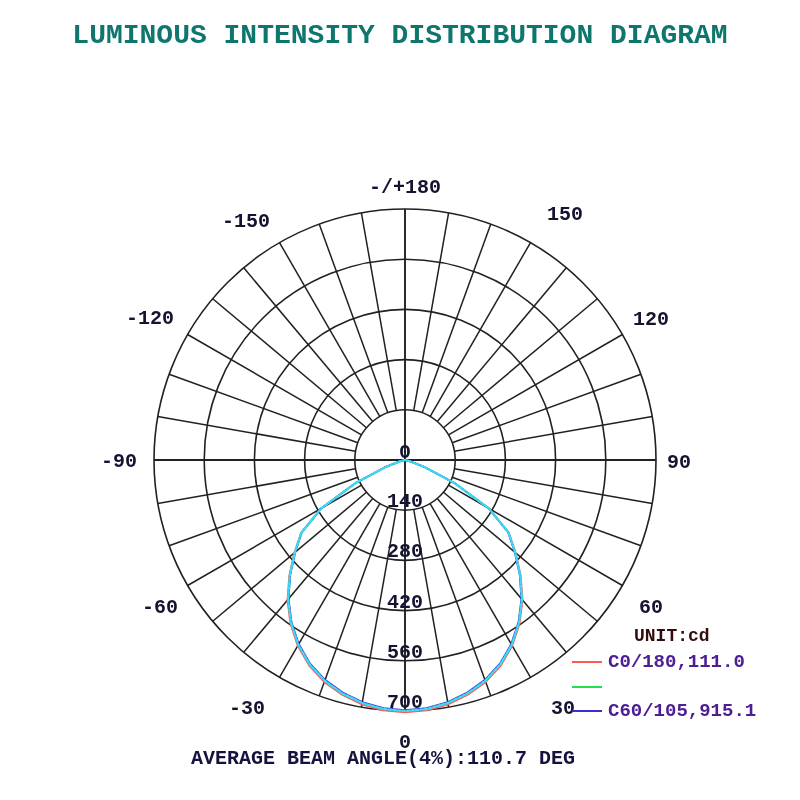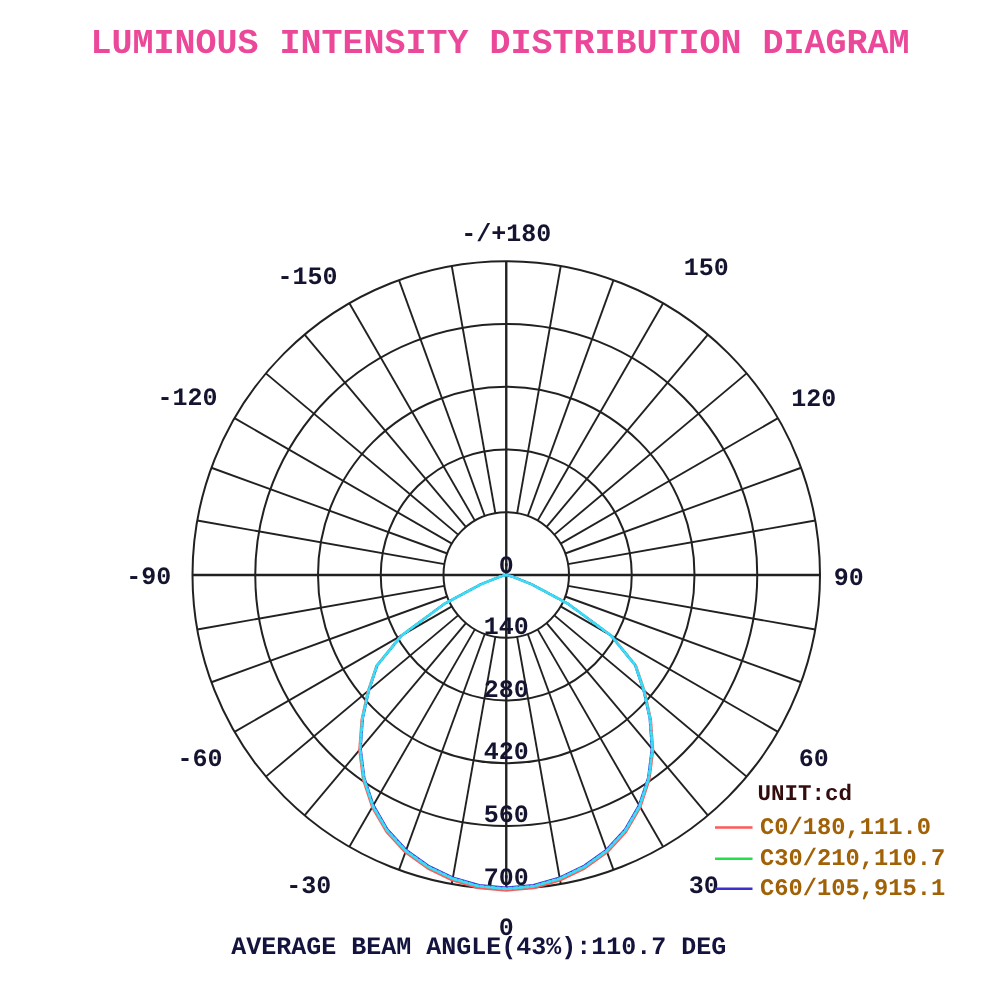--- a/index.html
+++ b/index.html
@@ -6,7 +6,7 @@
   body{width:800px;height:800px;position:relative;overflow:hidden;
        font-family:"Liberation Mono","DejaVu Sans Mono",monospace;}
   .title{position:absolute;left:0;top:20px;width:800px;text-align:center;
-         font-size:28px;font-weight:bold;color:#ec4899;letter-spacing:0px;}
+         font-size:28px;font-weight:bold;color:#0f766e;letter-spacing:0px;}
   #chart-svg{position:absolute;left:0;top:0;}
   .legend{position:absolute;left:572px;top:626px;width:225px;}
   .unit{font-size:18px;font-weight:bold;color:#330d0d;margin-left:34px;margin-bottom:4px;}

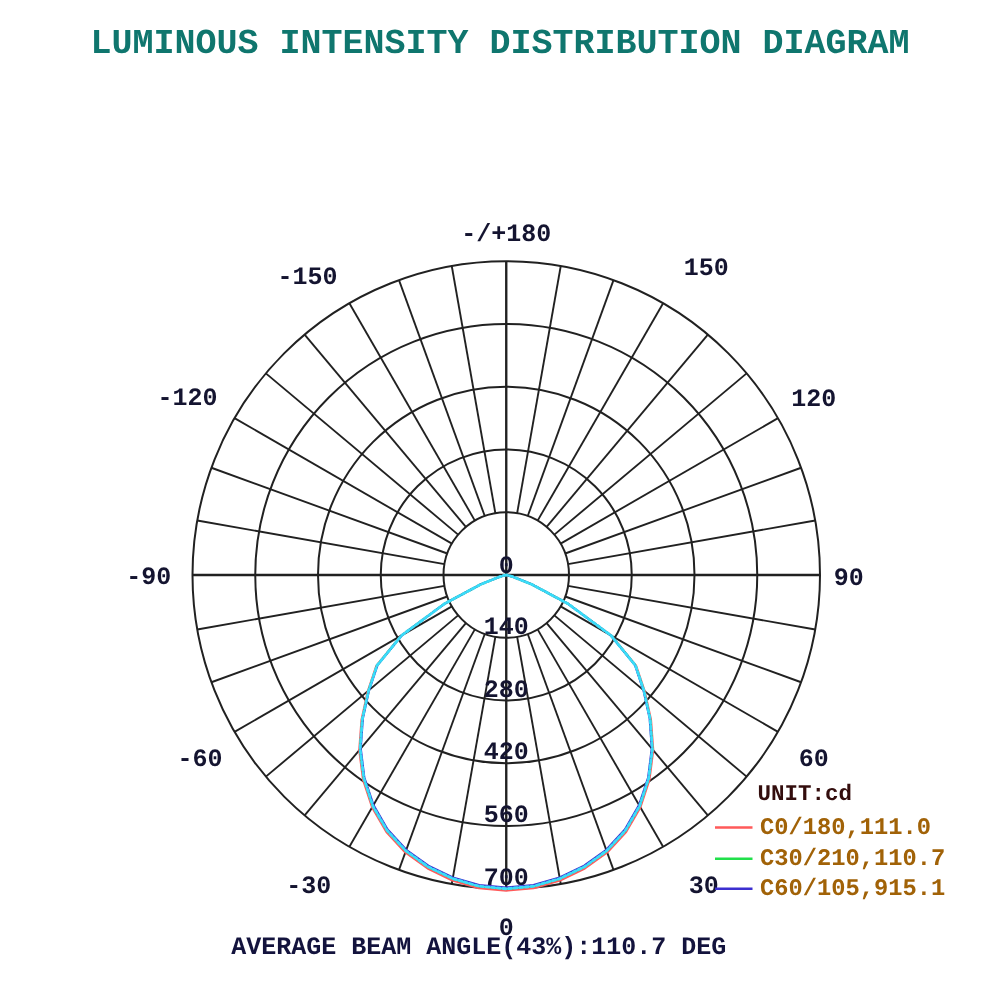--- a/index.html
+++ b/index.html
@@ -9,7 +9,7 @@
          font-size:28px;font-weight:bold;color:#0f766e;letter-spacing:0px;}
   #chart-svg{position:absolute;left:0;top:0;}
   .legend{position:absolute;left:572px;top:626px;width:225px;}
-  .unit{font-size:18px;font-weight:bold;color:#330d0d;margin-left:34px;margin-bottom:4px;}
+  .unit{font-size:18px;font-weight:bold;color:#330d0d;margin-left:62px;margin-bottom:4px;}
   .lrow{display:flex;align-items:center;height:24.4px;}
   .sw{display:inline-block;width:30px;height:0px;border-top:2.4px solid #000;margin-right:6px;flex:0 0 auto;}
   .ltext{font-size:19px;font-weight:bold;color:#a16207;white-space:pre;text-align:center;}

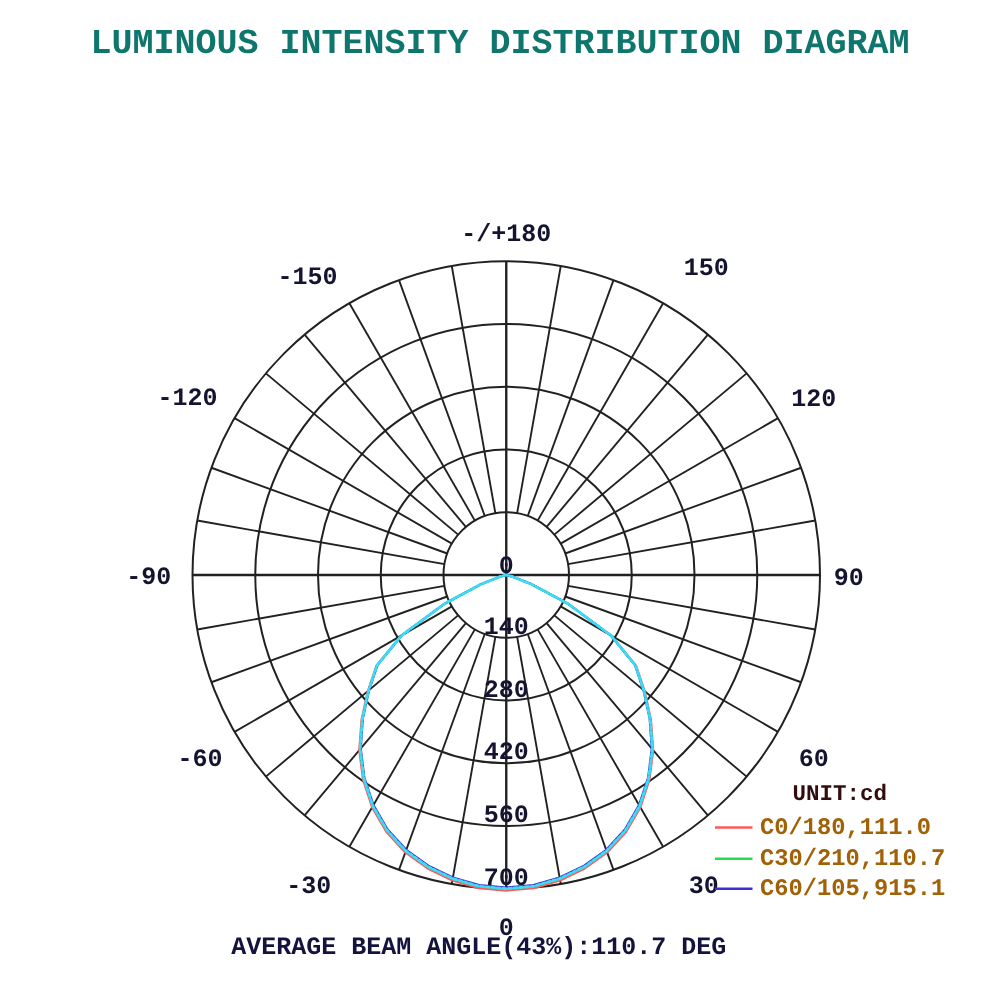--- a/index.html
+++ b/index.html
@@ -12,7 +12,7 @@
   .unit{font-size:18px;font-weight:bold;color:#330d0d;margin-left:62px;margin-bottom:4px;}
   .lrow{display:flex;align-items:center;height:24.4px;}
   .sw{display:inline-block;width:30px;height:0px;border-top:2.4px solid #000;margin-right:6px;flex:0 0 auto;}
-  .ltext{font-size:19px;font-weight:bold;color:#a16207;white-space:pre;text-align:center;}
+  .ltext{font-size:19px;font-weight:bold;color:#4c1d95;white-space:pre;text-align:center;}
   .footer{position:absolute;left:0;top:747px;width:766px;text-align:center;
           font-size:20px;font-weight:bold;color:#13133d;}
 </style>

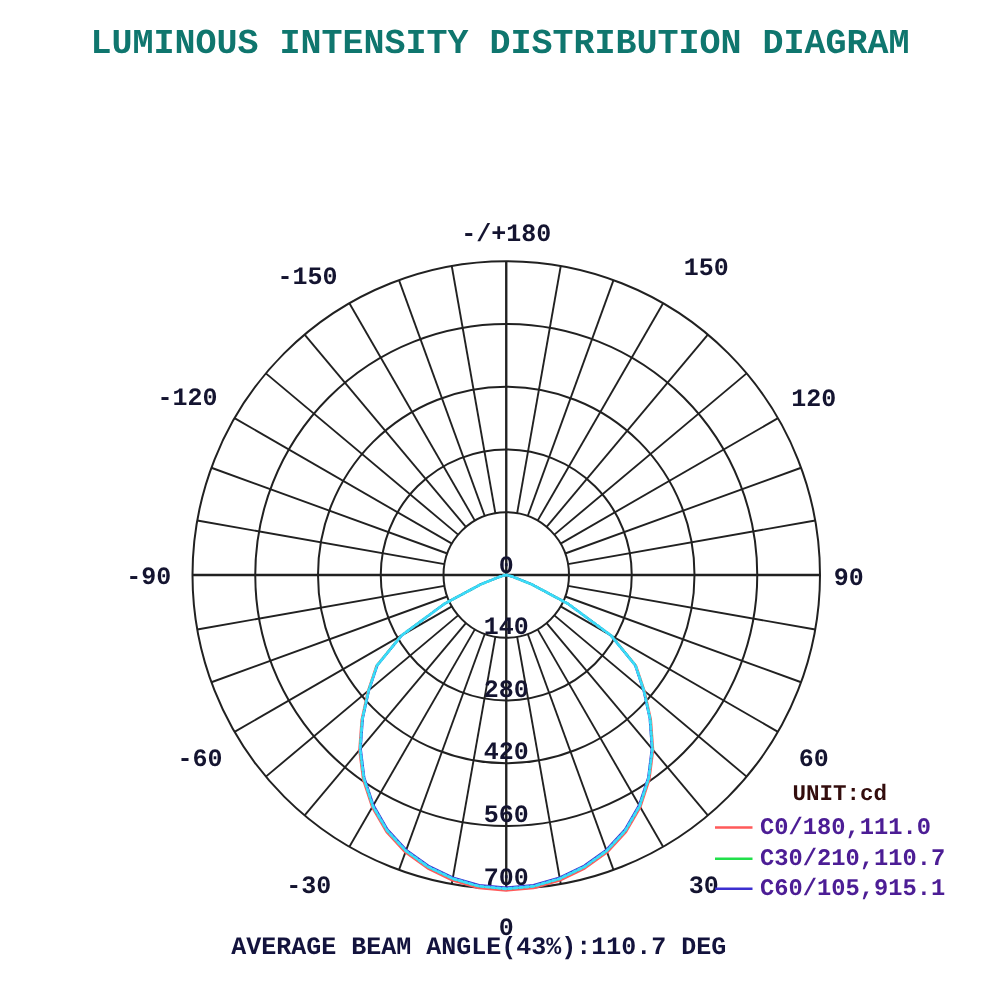--- a/index.html
+++ b/index.html
@@ -94,7 +94,6 @@
       </div>
       <div class="lrow">
         <span class="sw" style="border-top-color: rgb(33, 224, 75);"></span>
-        <span class="ltext">C30/210,110.7</span>
       </div>
       <div class="lrow">
         <span class="sw" style="border-top-color: rgb(60, 47, 208);"></span>

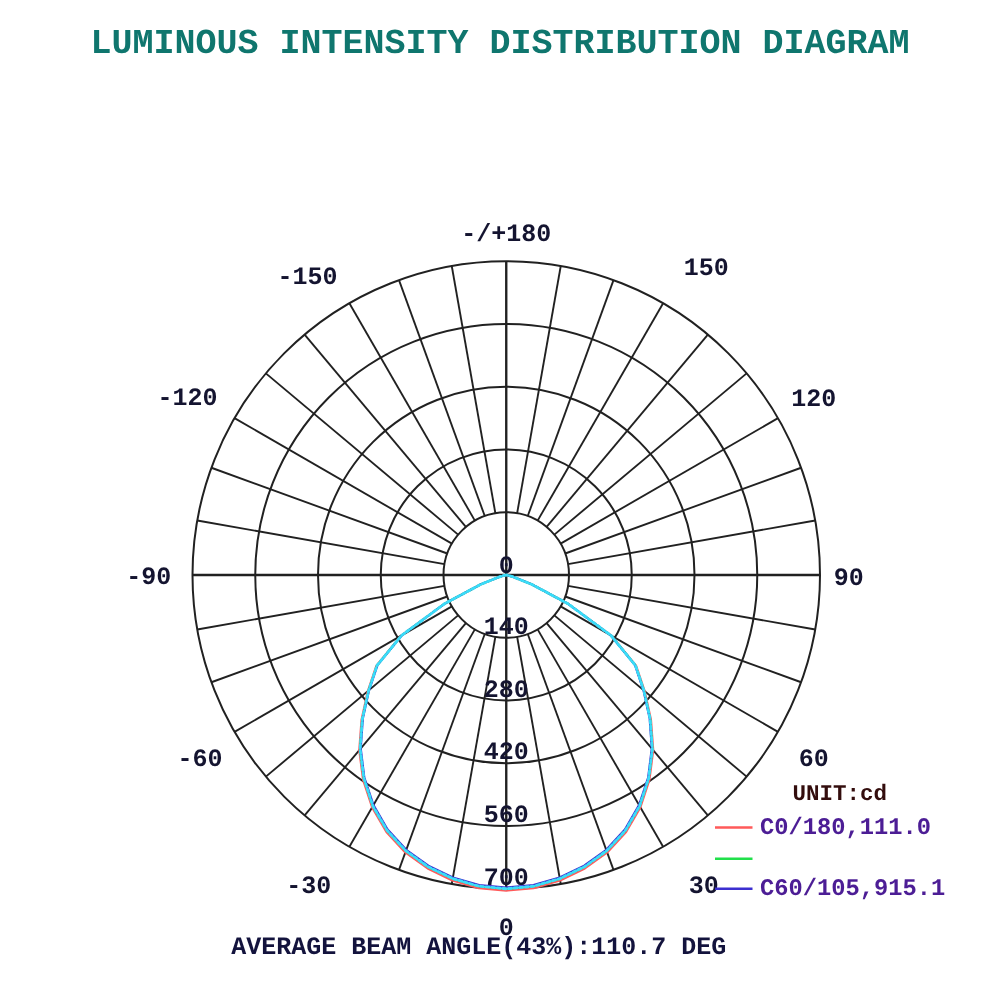--- a/index.html
+++ b/index.html
@@ -102,6 +102,6 @@
     </div>
 </div>
 
-<div class="footer">AVERAGE BEAM ANGLE(43%):110.7 DEG</div>
+<div class="footer">AVERAGE BEAM ANGLE(4%):110.7 DEG</div>
 
 </body></html>

